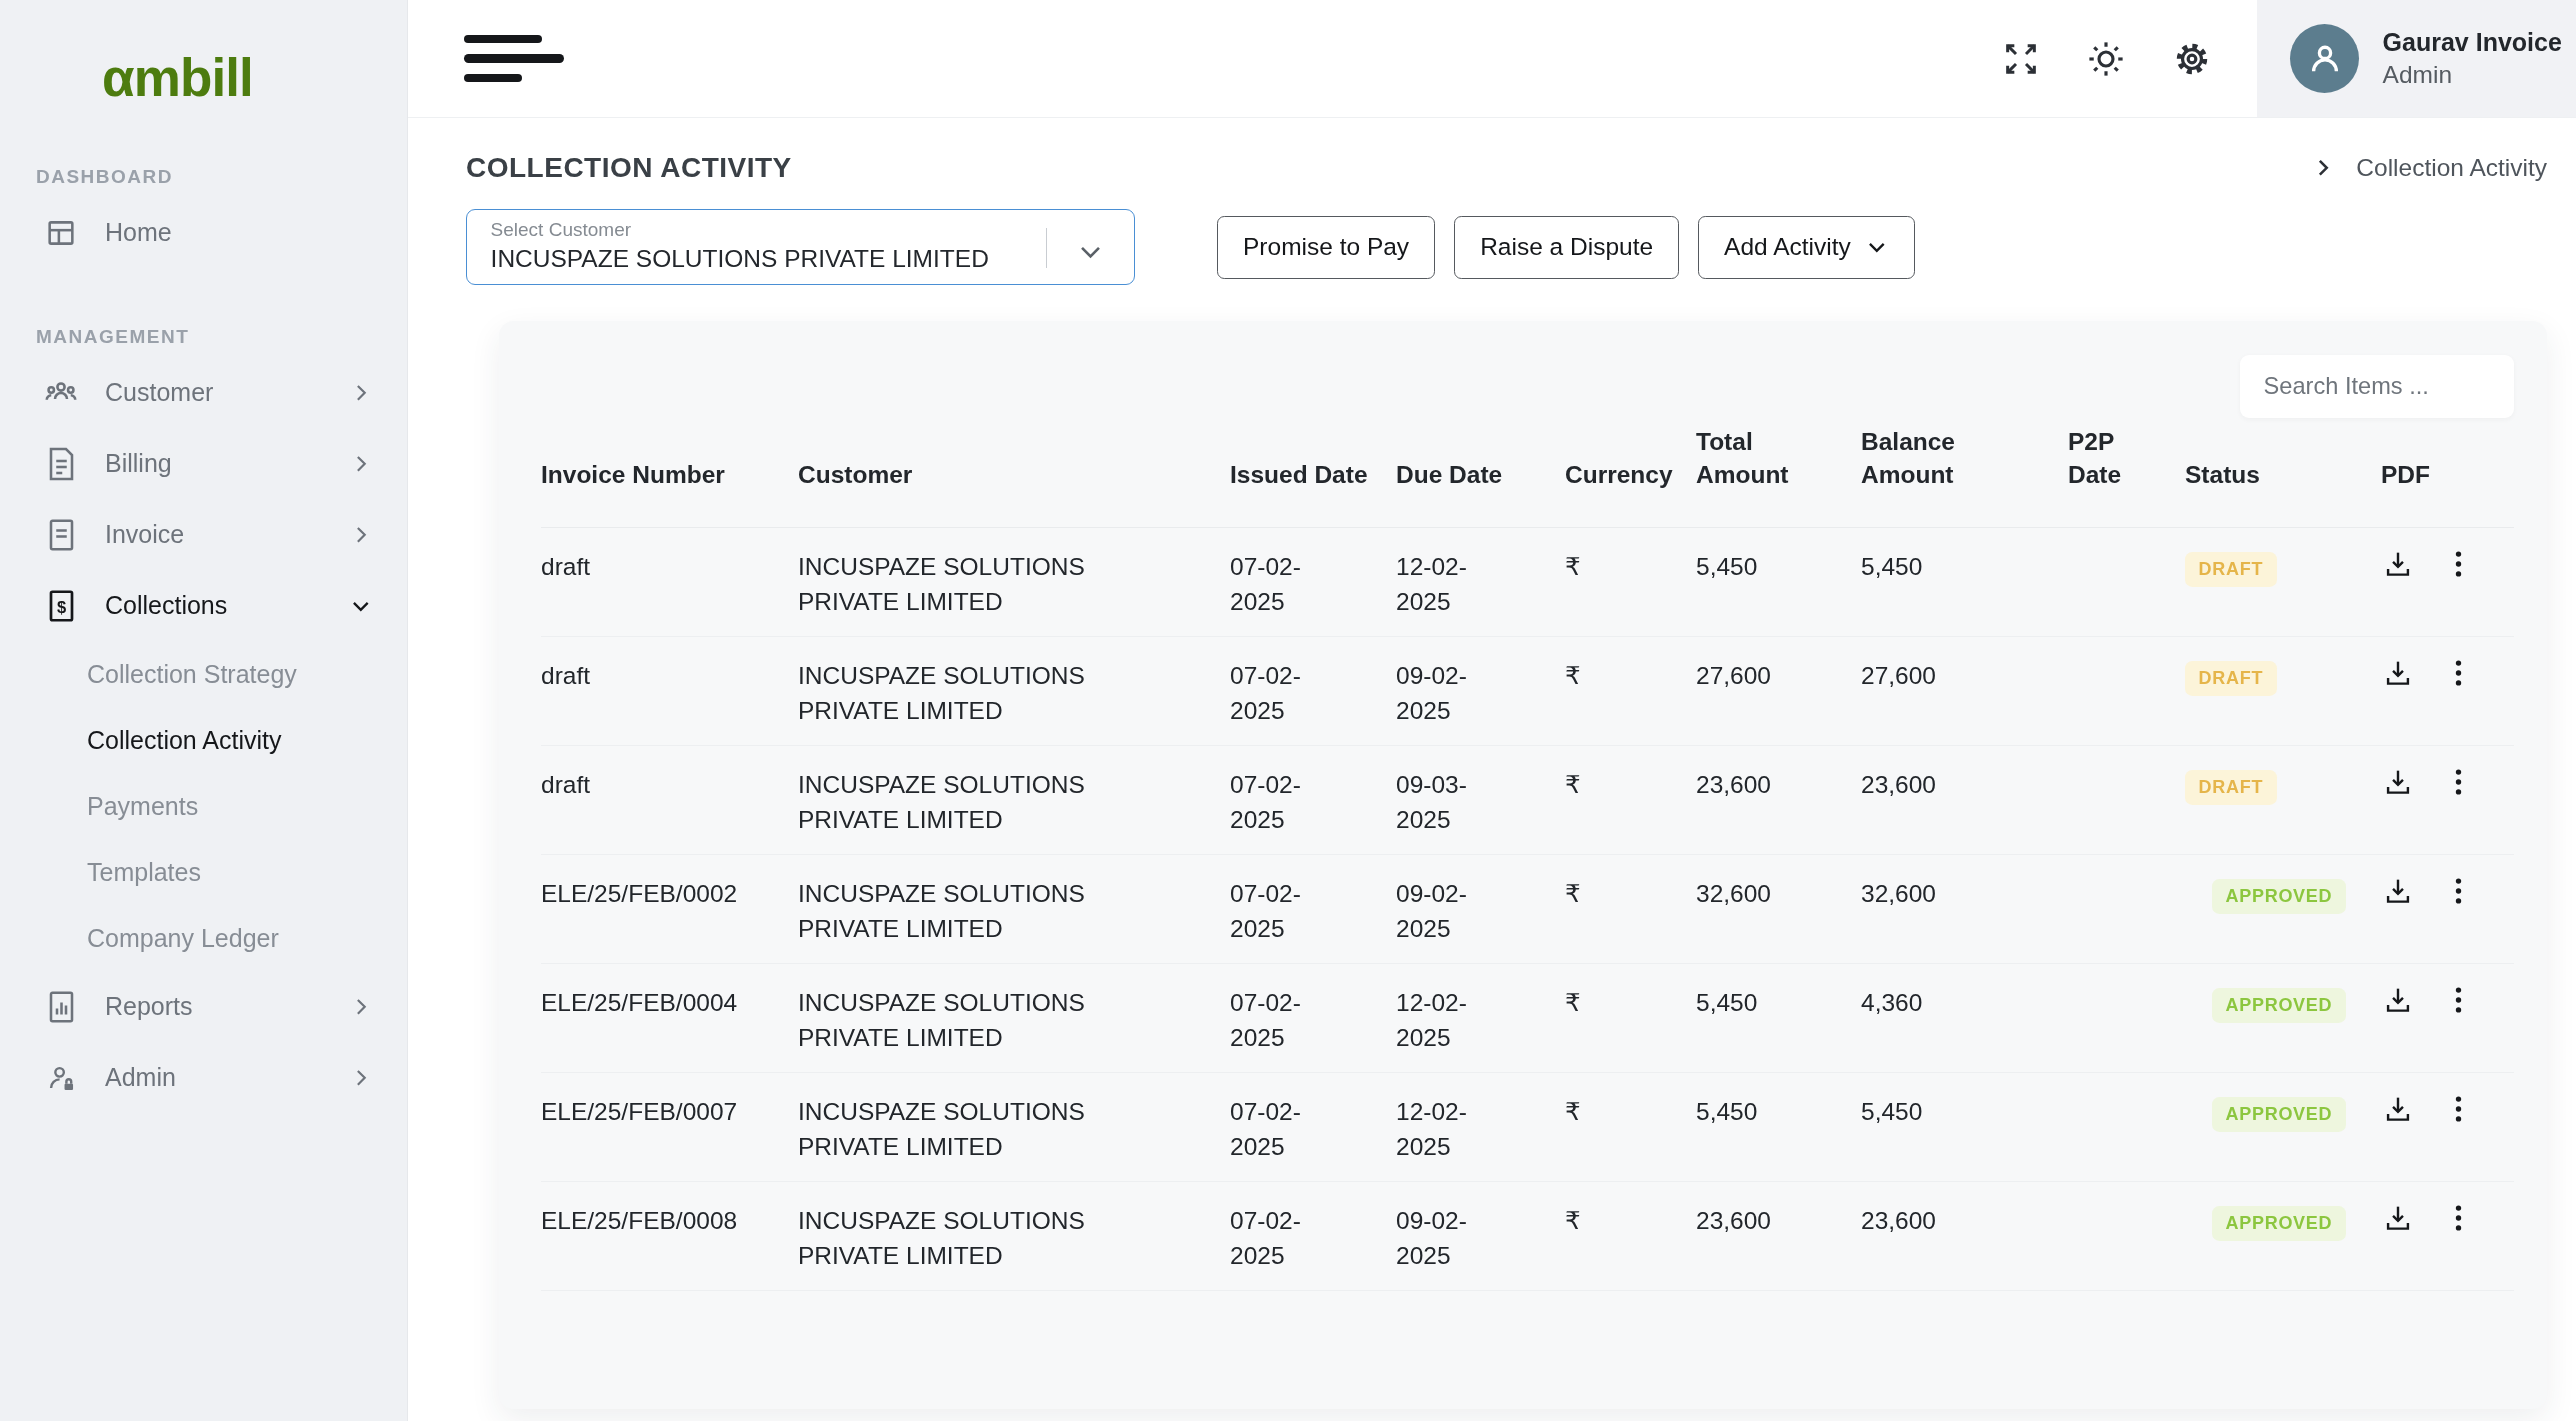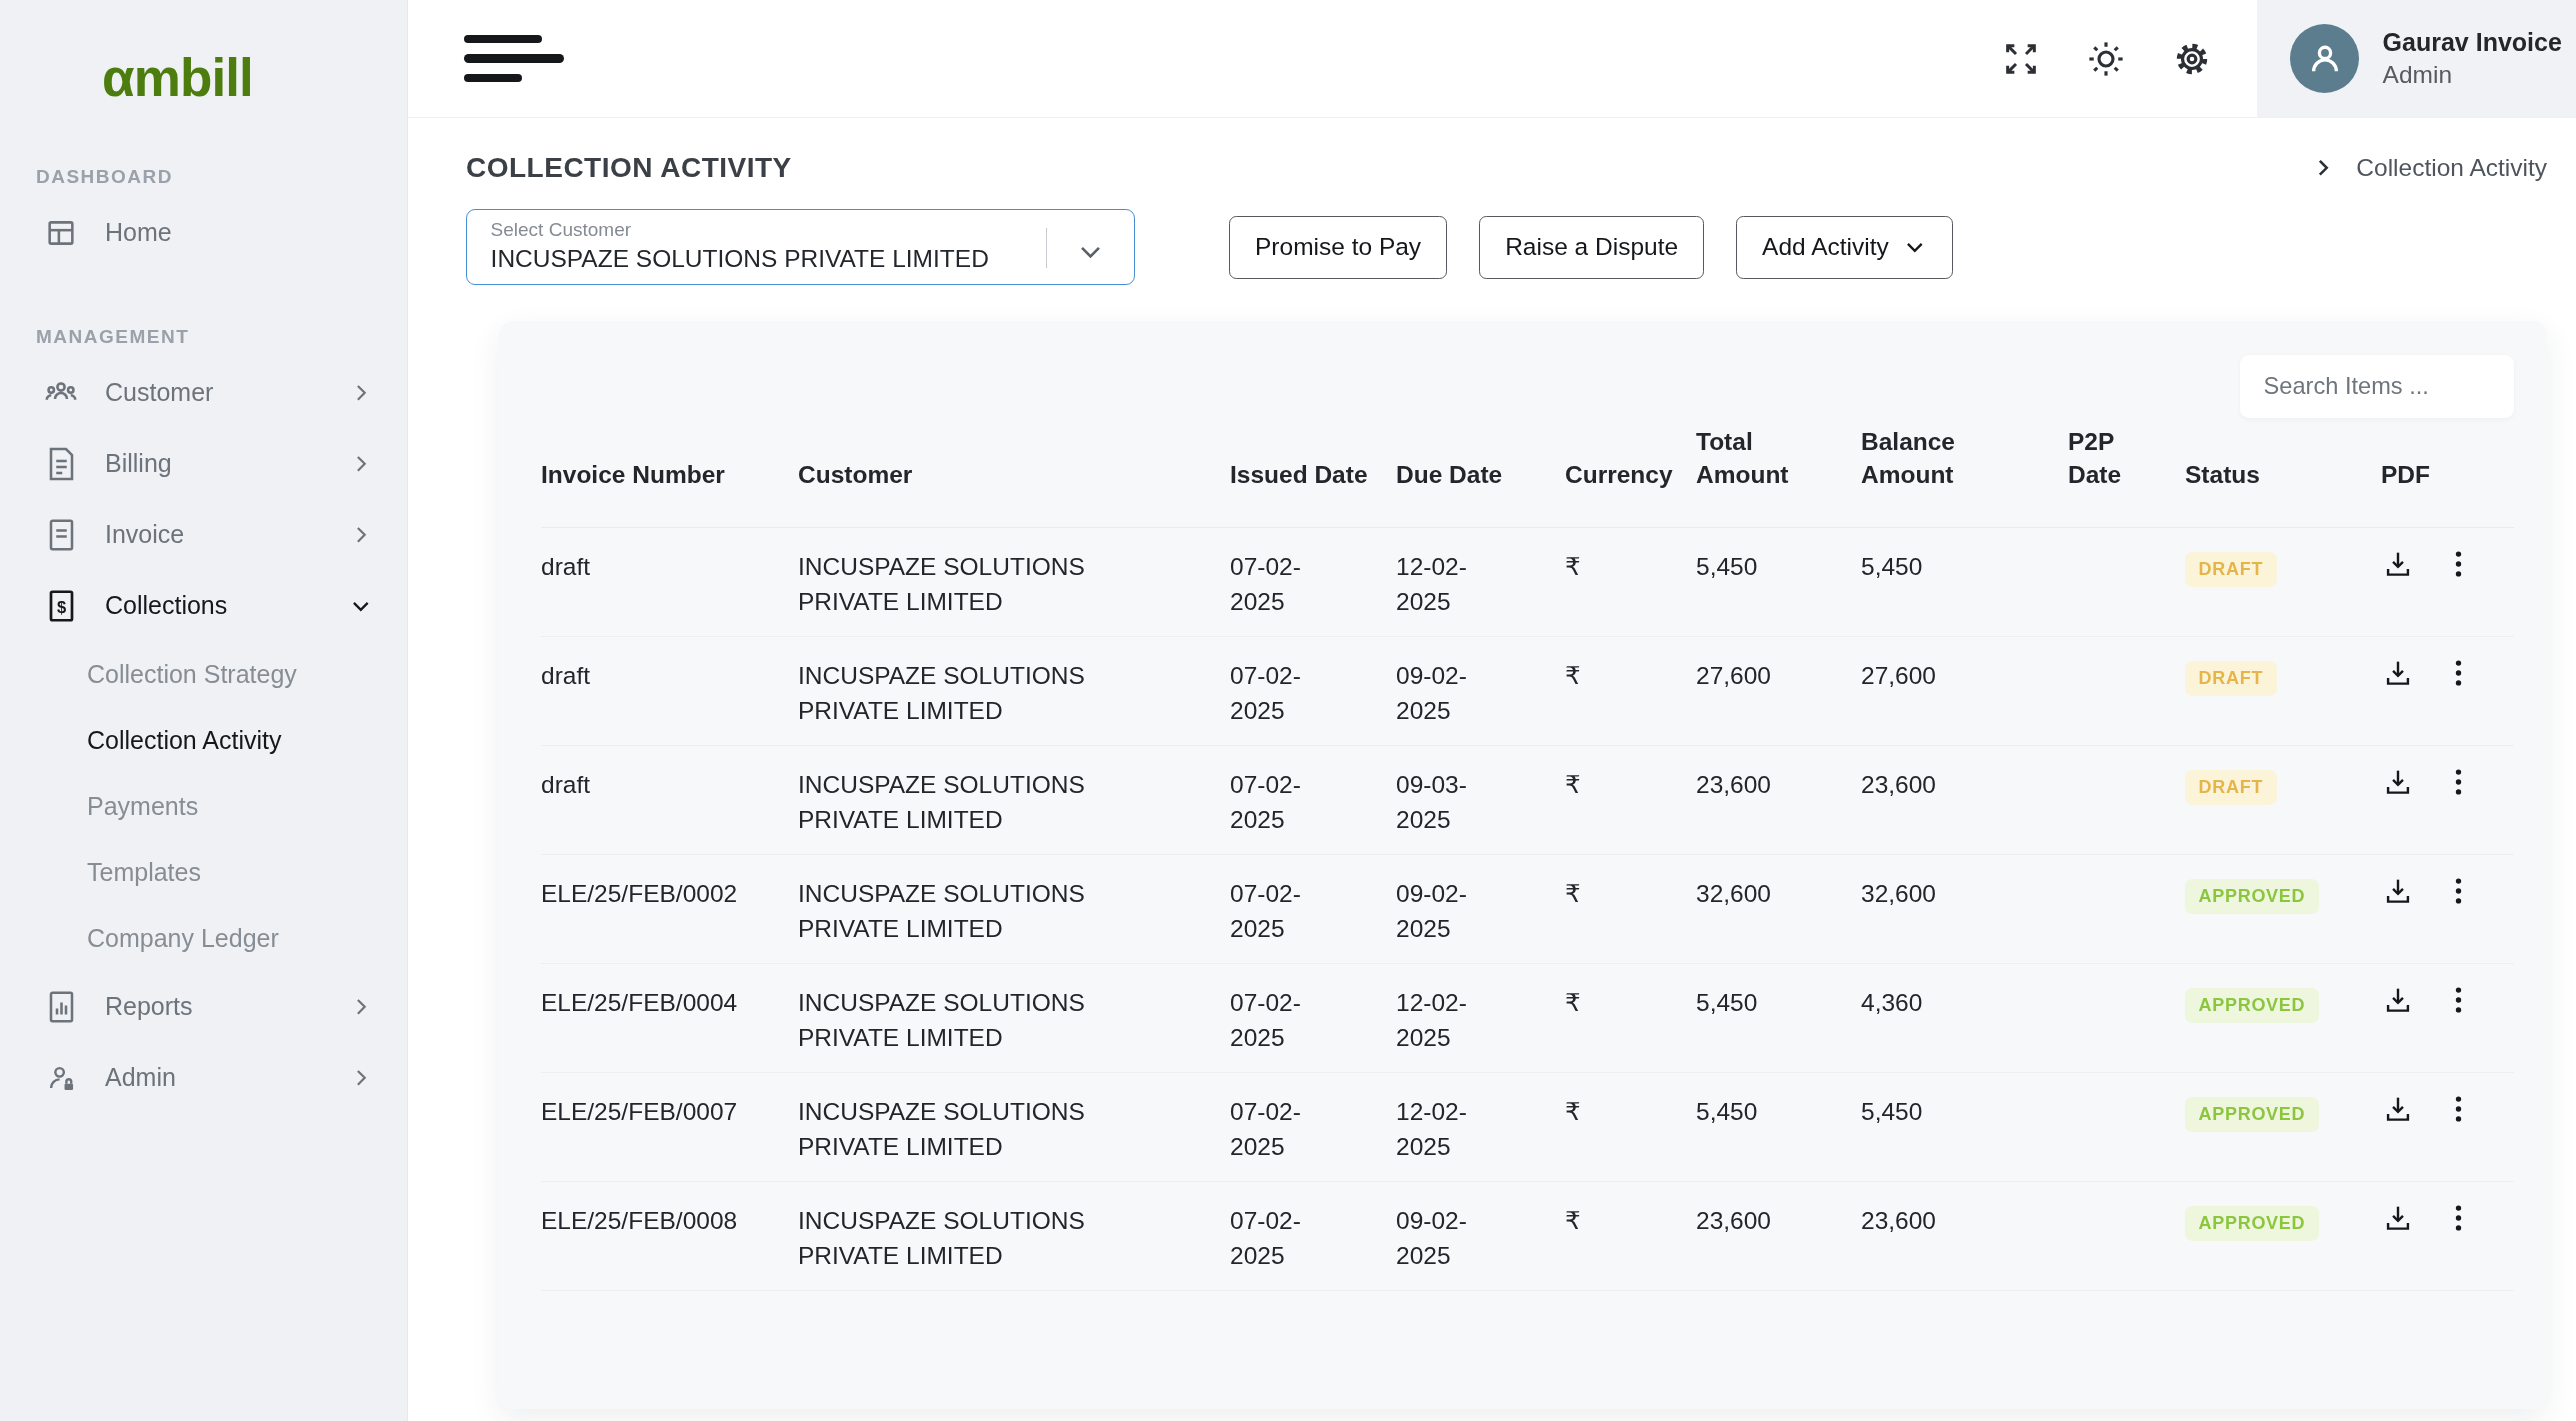--- a/index.html
+++ b/index.html
@@ -63,7 +63,7 @@
   .btn { height:63px; background:#fff; border:1.8px solid #55595e; border-radius:7.3px;
     font-size:24.5px; color:#15171a; font-weight:500; display:flex; align-items:center;
     padding:0 25px; cursor:pointer; font-family:inherit; gap:14.5px; }
-  .btn-row { display:flex; gap:32px; margin-left:54px;padding-left:40px; }
+  .btn-row { display:flex; gap:19px; margin-left:42px;padding-left:40px; }
 
   .tabs { margin-top:40px; display:flex; align-items:flex-end; border-bottom:0.9px solid #e9ebee; }
   .tab { padding:14.5px 27px 16.3px; font-size:24.5px; color:#686e75; cursor:pointer; }

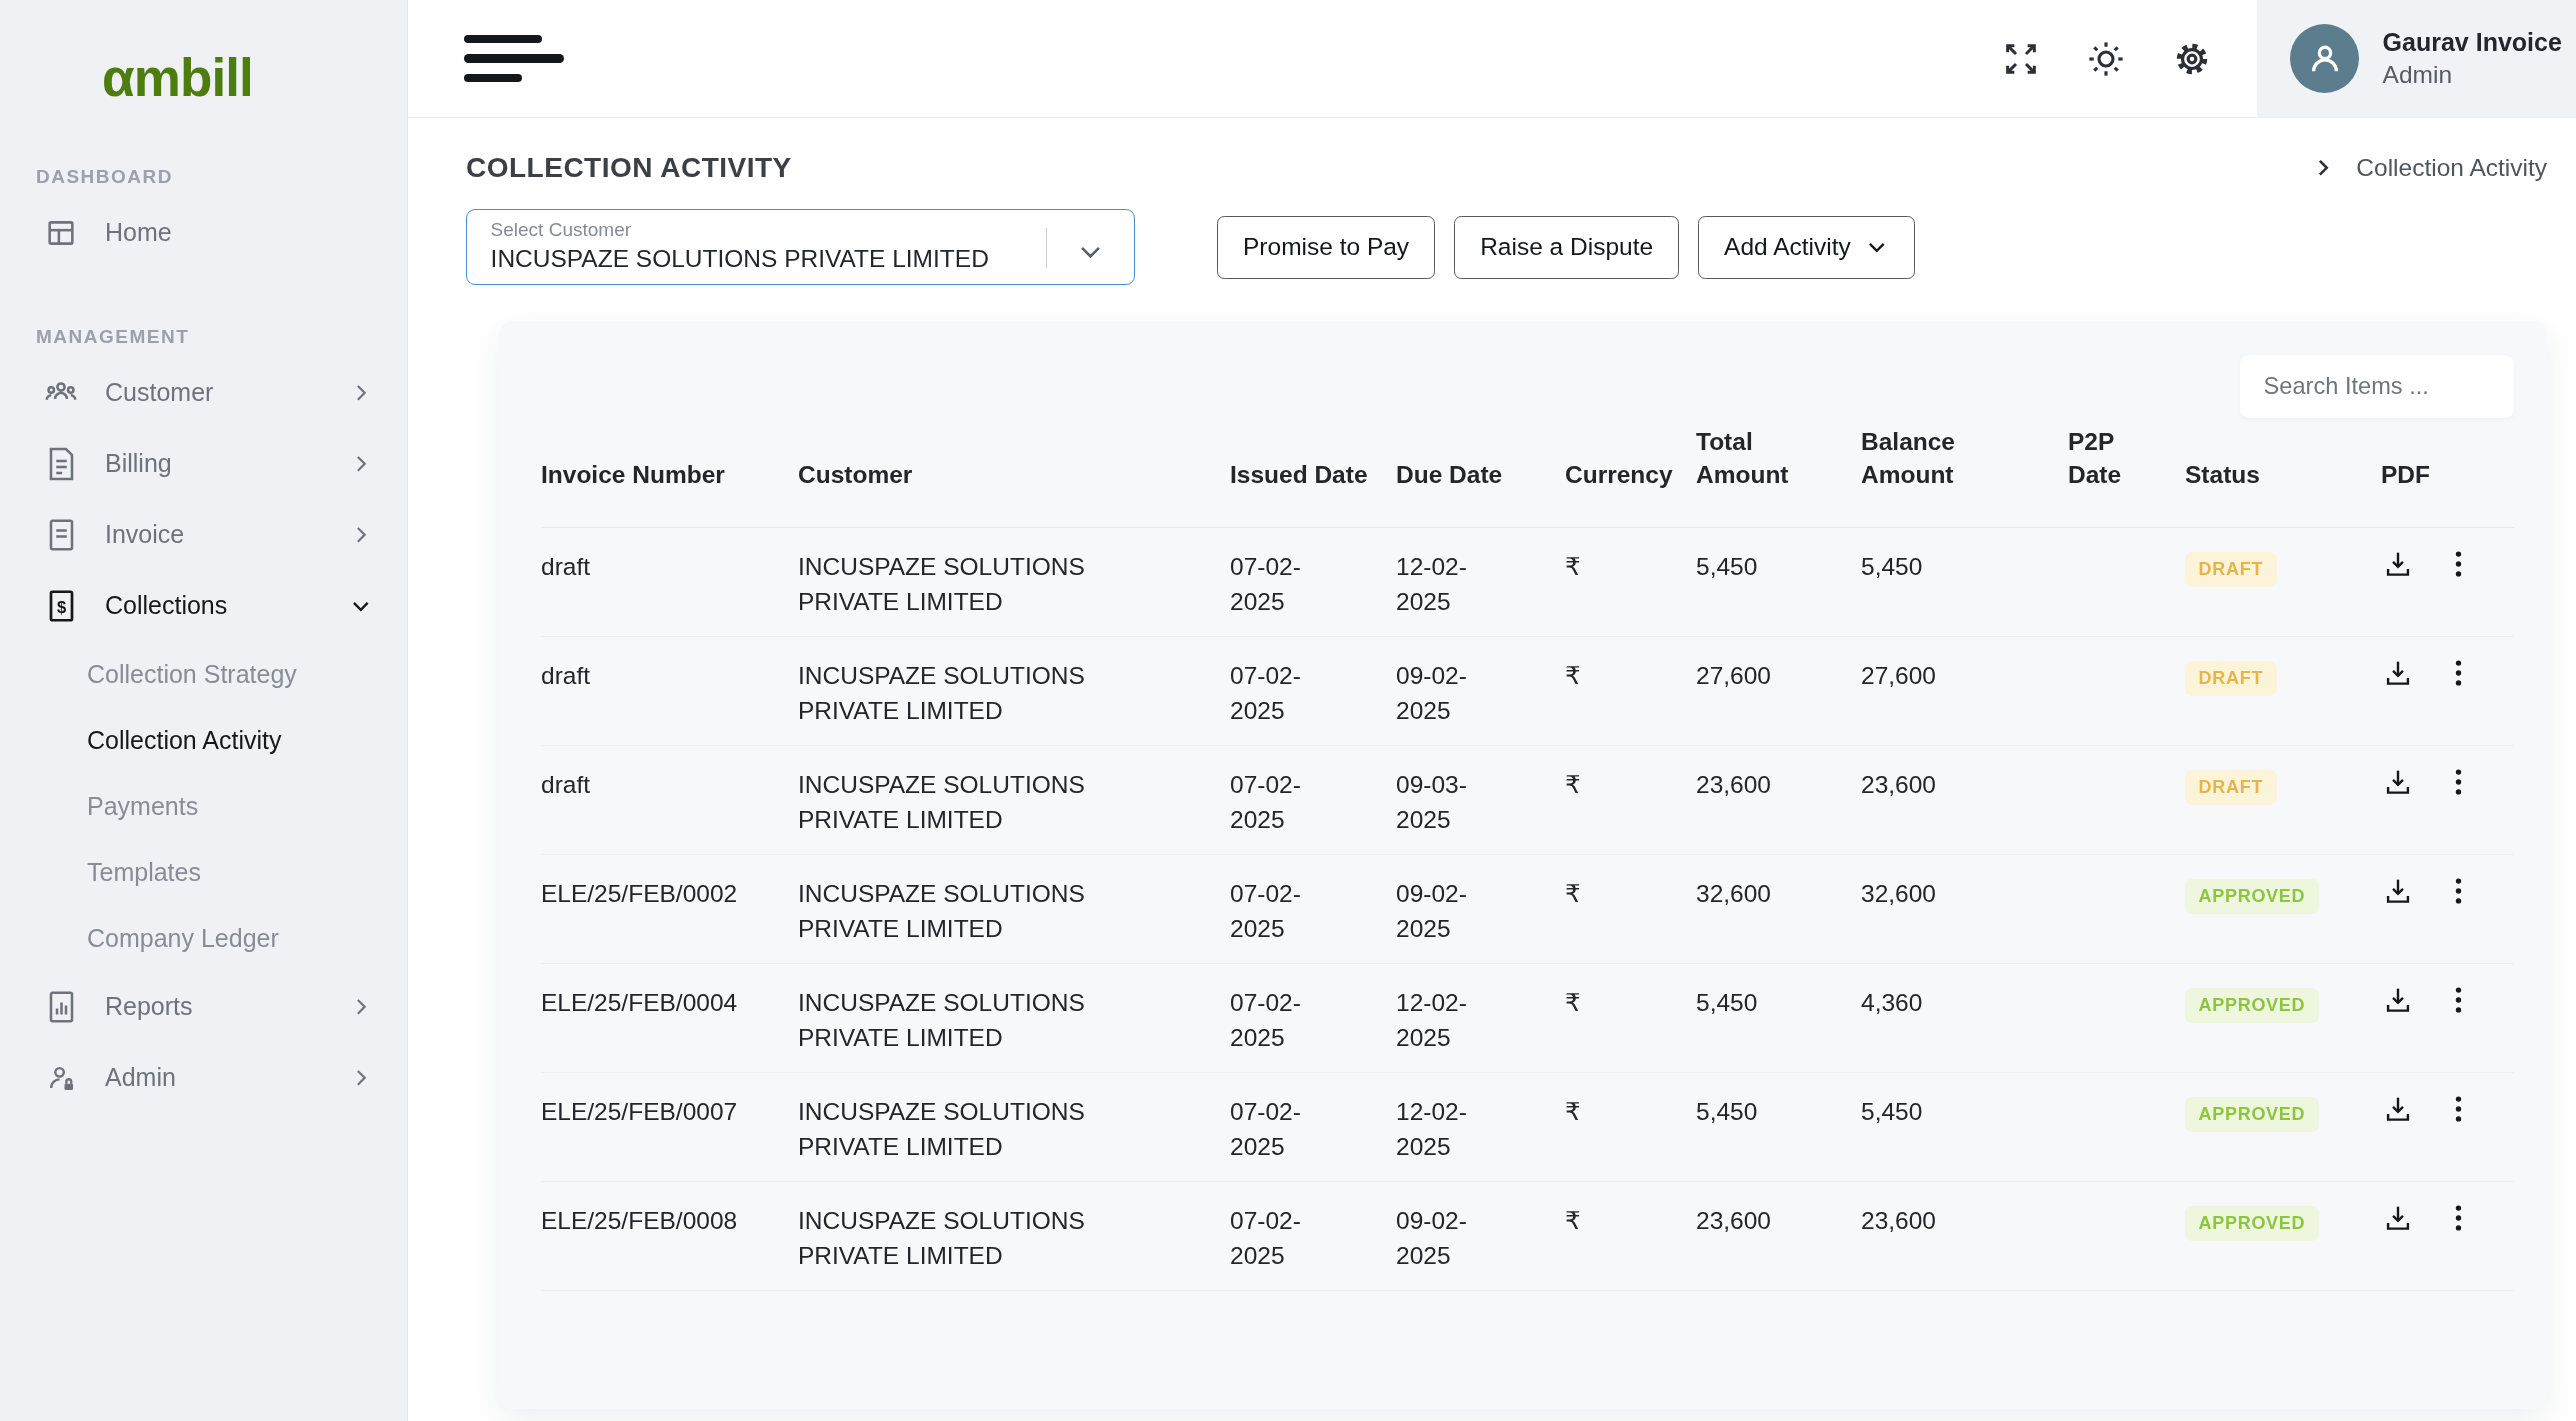--- a/index.html
+++ b/index.html
@@ -91,7 +91,7 @@
   .badge { display:inline-block; font-size:18px; font-weight:700; letter-spacing:0.7px;
     padding:8.2px 13.6px; border-radius:7.3px; line-height:1; }
   .badge[data-status="DRAFT"] { background:#fcf4d9; color:#e5b54a; }
-  .badge[data-status="APPROVED"] { background:#eef6de; color:#8cc63f; }
+  .badge[data-status="APPROVED"] { background:#eef6de; color:#8cc63f;margin-left:27px; }
   .td-actions { display:flex; align-items:flex-start; gap:38px; margin-top:-3.6px; }
   .icon-btn { cursor:pointer; }
 </style>

